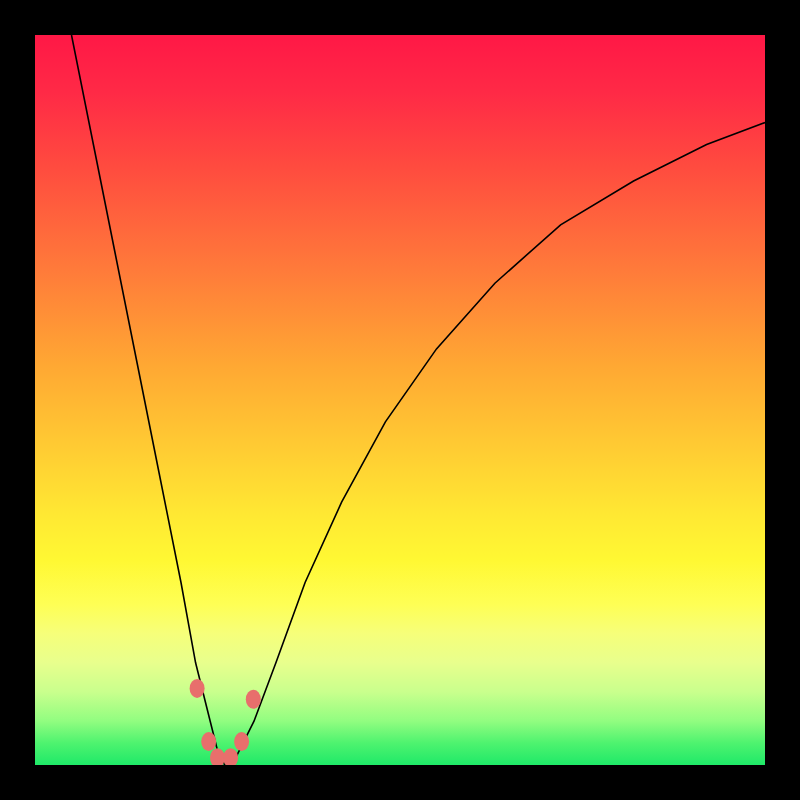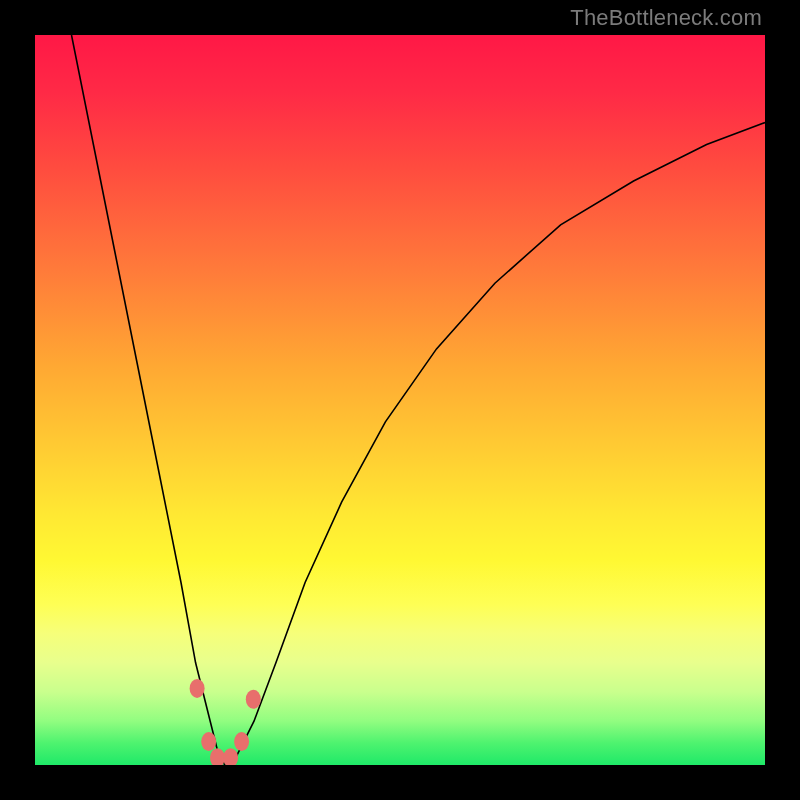--- a/index.html
+++ b/index.html
@@ -89,7 +89,6 @@
         </g>
     </svg>
   </div>
-  <div class="watermark">TheBottleneck.com</div>
 </div>
 
 </body></html>

